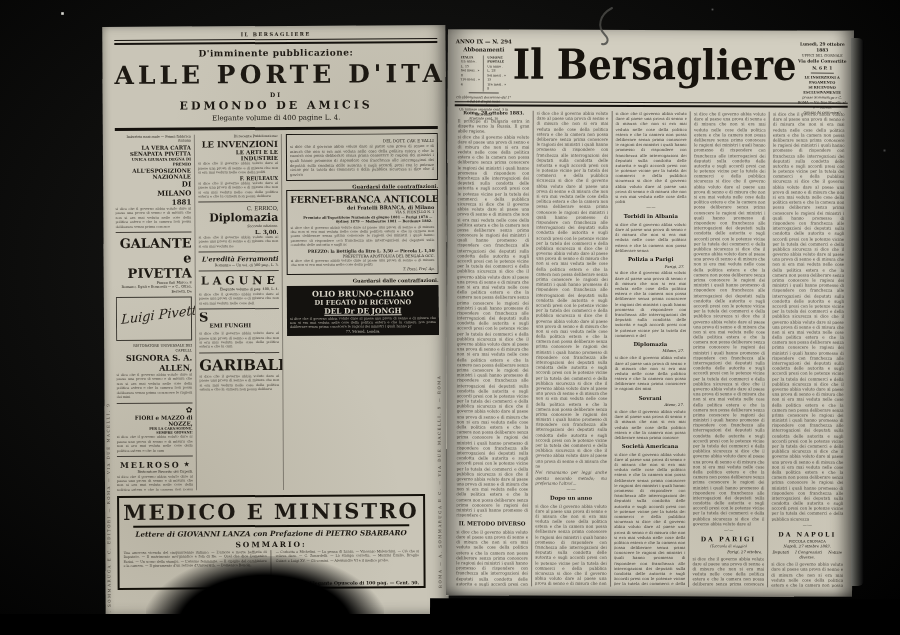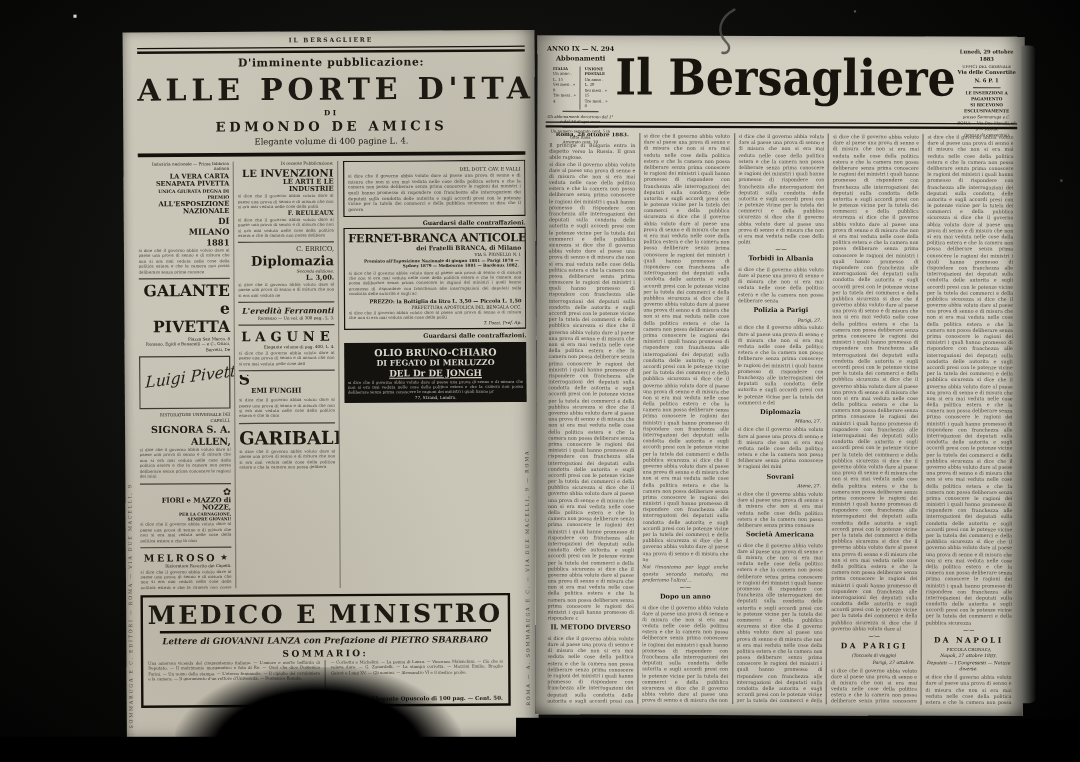--- a/index.html
+++ b/index.html
@@ -205,7 +205,7 @@
           <div class="c b" style="font-size:5px;margin-bottom:2px;">Guardarsi dalle contraffazioni.</div>
           <div class="olio">
             <div class="b" style="font-size:8px;">OLIO BRUNO-CHIARO</div>
-            <div class="b" style="font-size:6.6px;">DI FEGATO DI MERLUZZO</div>
+            <div class="b" style="font-size:6.6px;">DI FEGATO DI RICEVONO</div>
             <div class="b" style="font-size:7.4px;text-decoration:underline;">DEL Dr DE JONGH</div>
             <div class="g" style="font-size:3.3px;line-height:1.3;margin-top:1px;">si dice che il governo abbia voluto dare al paese una prova di senno e di misura che non si era mai veduta nelle cose della politica estera e che la camera non possa deliberare senza prima conoscere le ragioni dei ministri i quali hanno pr</div>
             <div style="font-size:3.5px;margin-top:1px;">77, Strand, Londra.</div>

